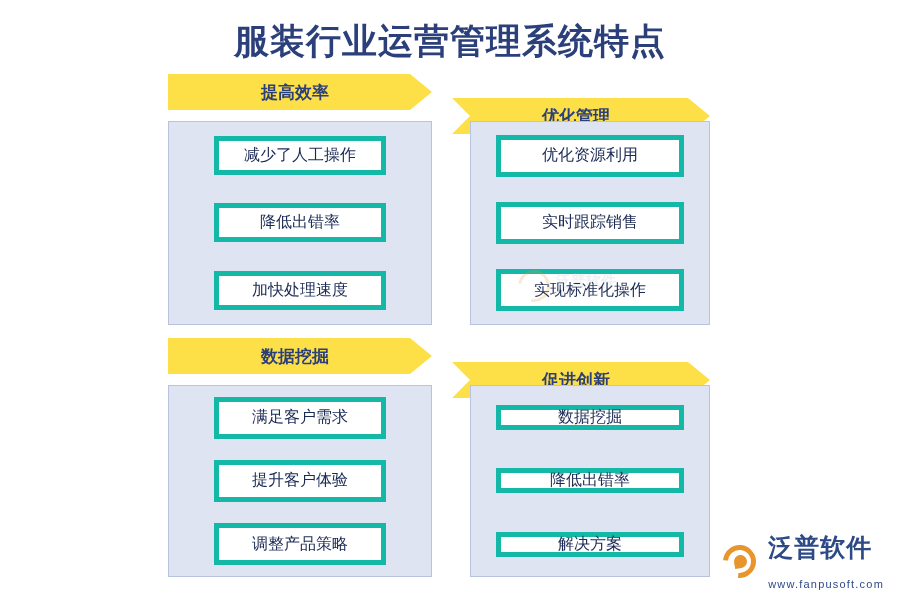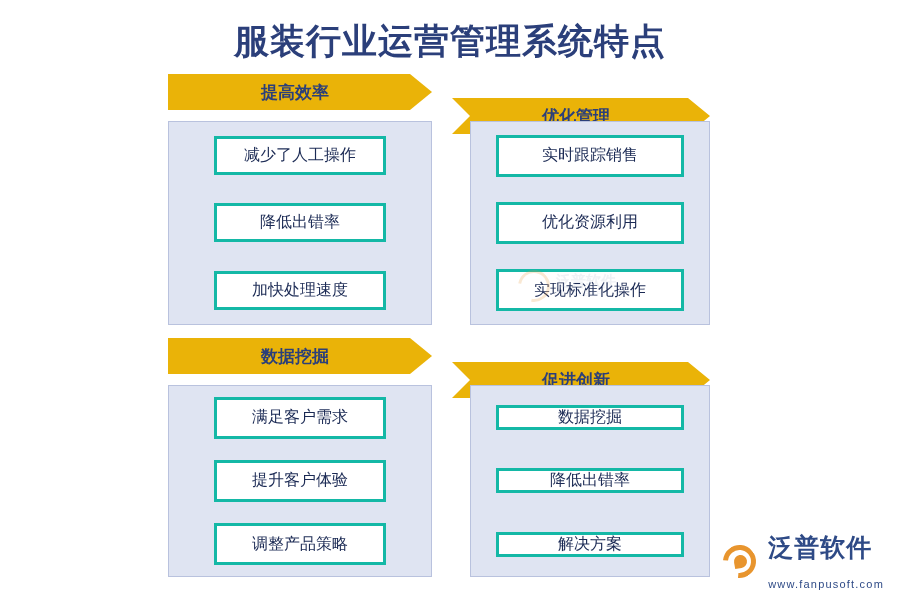--- a/index.html
+++ b/index.html
@@ -36,7 +36,7 @@
   .banner {
     position: absolute;
     height: 36px;
-    background: #eab308;
+    background: #fde047;
     display: flex;
     align-items: center;
     justify-content: center;

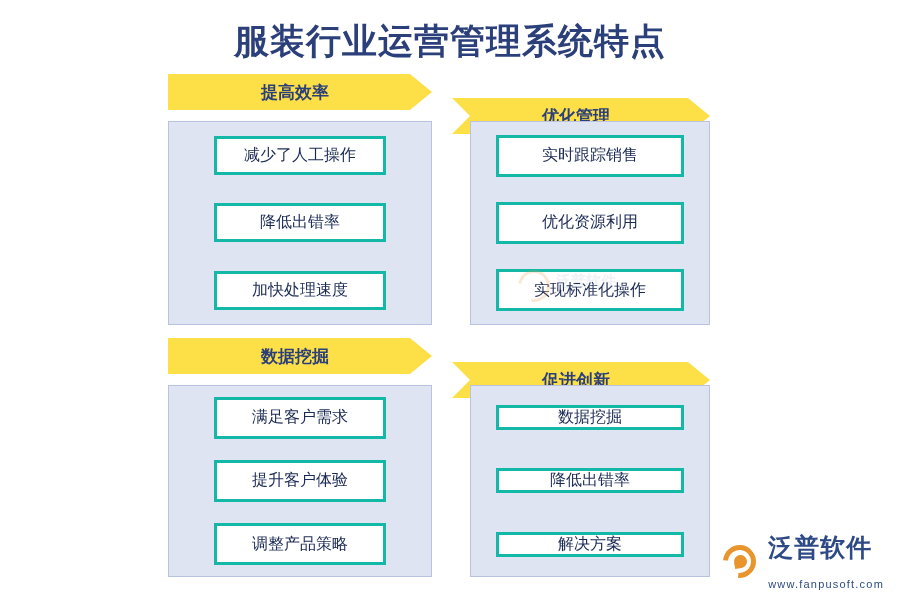--- a/index.html
+++ b/index.html
@@ -67,7 +67,7 @@
   }
   .item {
     background: #ffffff;
-    border: 3px solid #14b8a6;
+    border: 5px solid #14b8a6;
     box-sizing: border-box;
     display: flex;
     align-items: center;

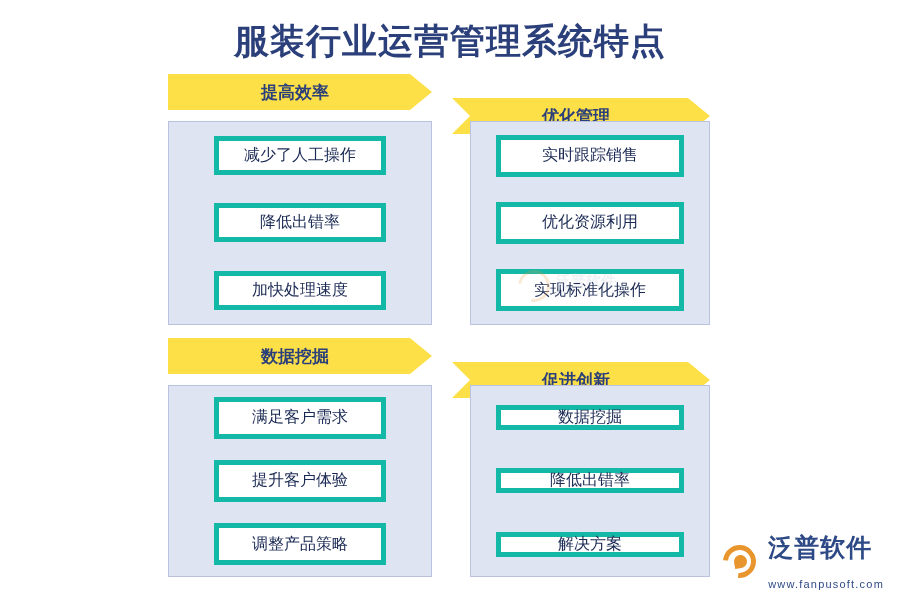--- a/index.html
+++ b/index.html
@@ -185,8 +185,8 @@
     <span>优化管理</span>
   </div>
   <div class="panel panel-b" style="left:470px; top:121px; width:240px; height:204px;">
+    <div class="item">优化资源利用</div>
     <div class="item">实时跟踪销售</div>
-    <div class="item">优化资源利用</div>
     <div class="item">实现标准化操作</div>
   </div>
 

